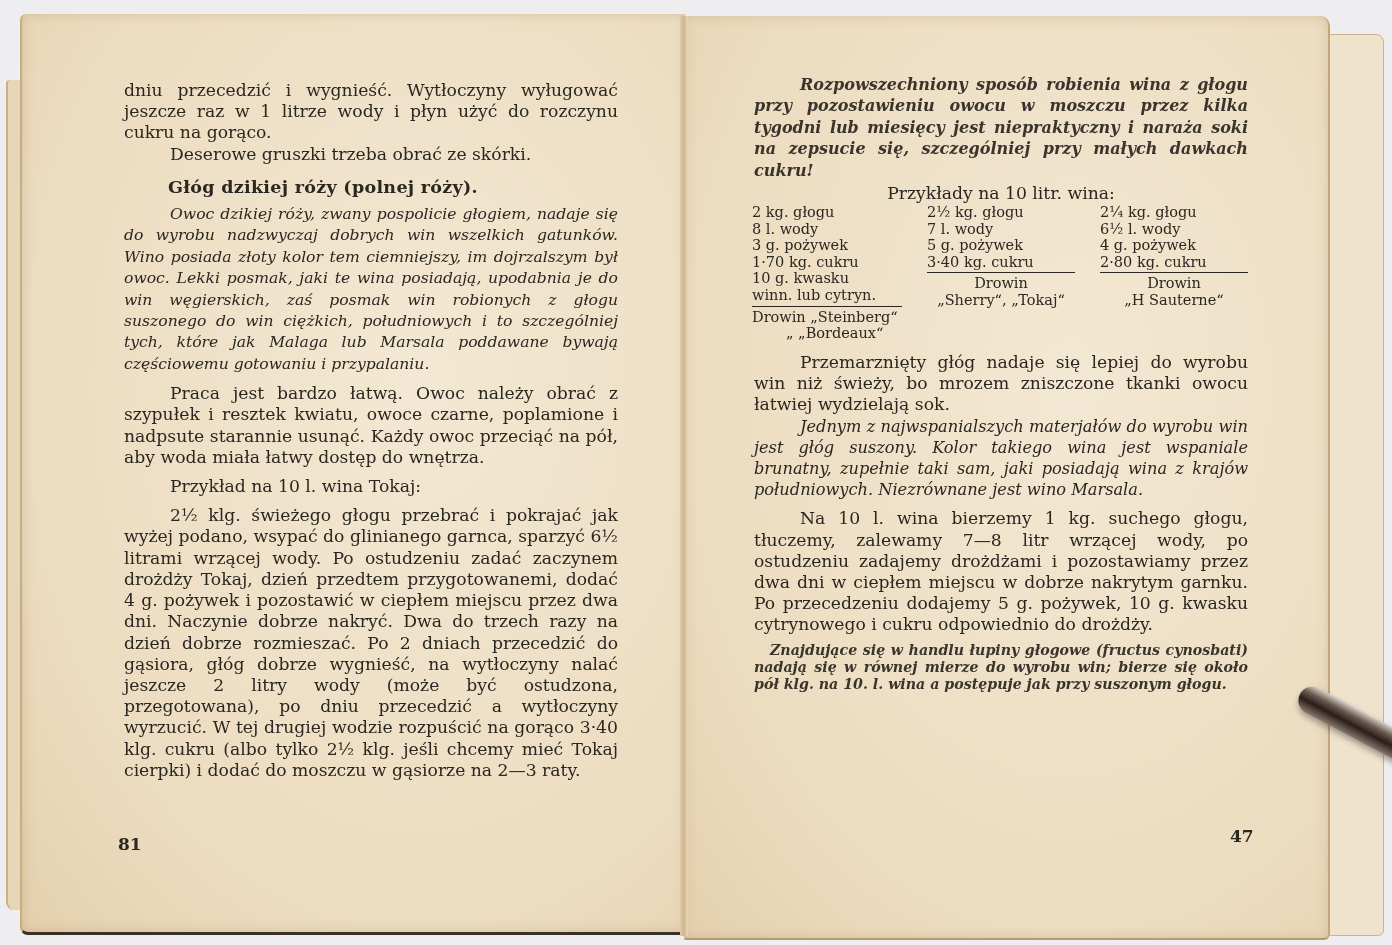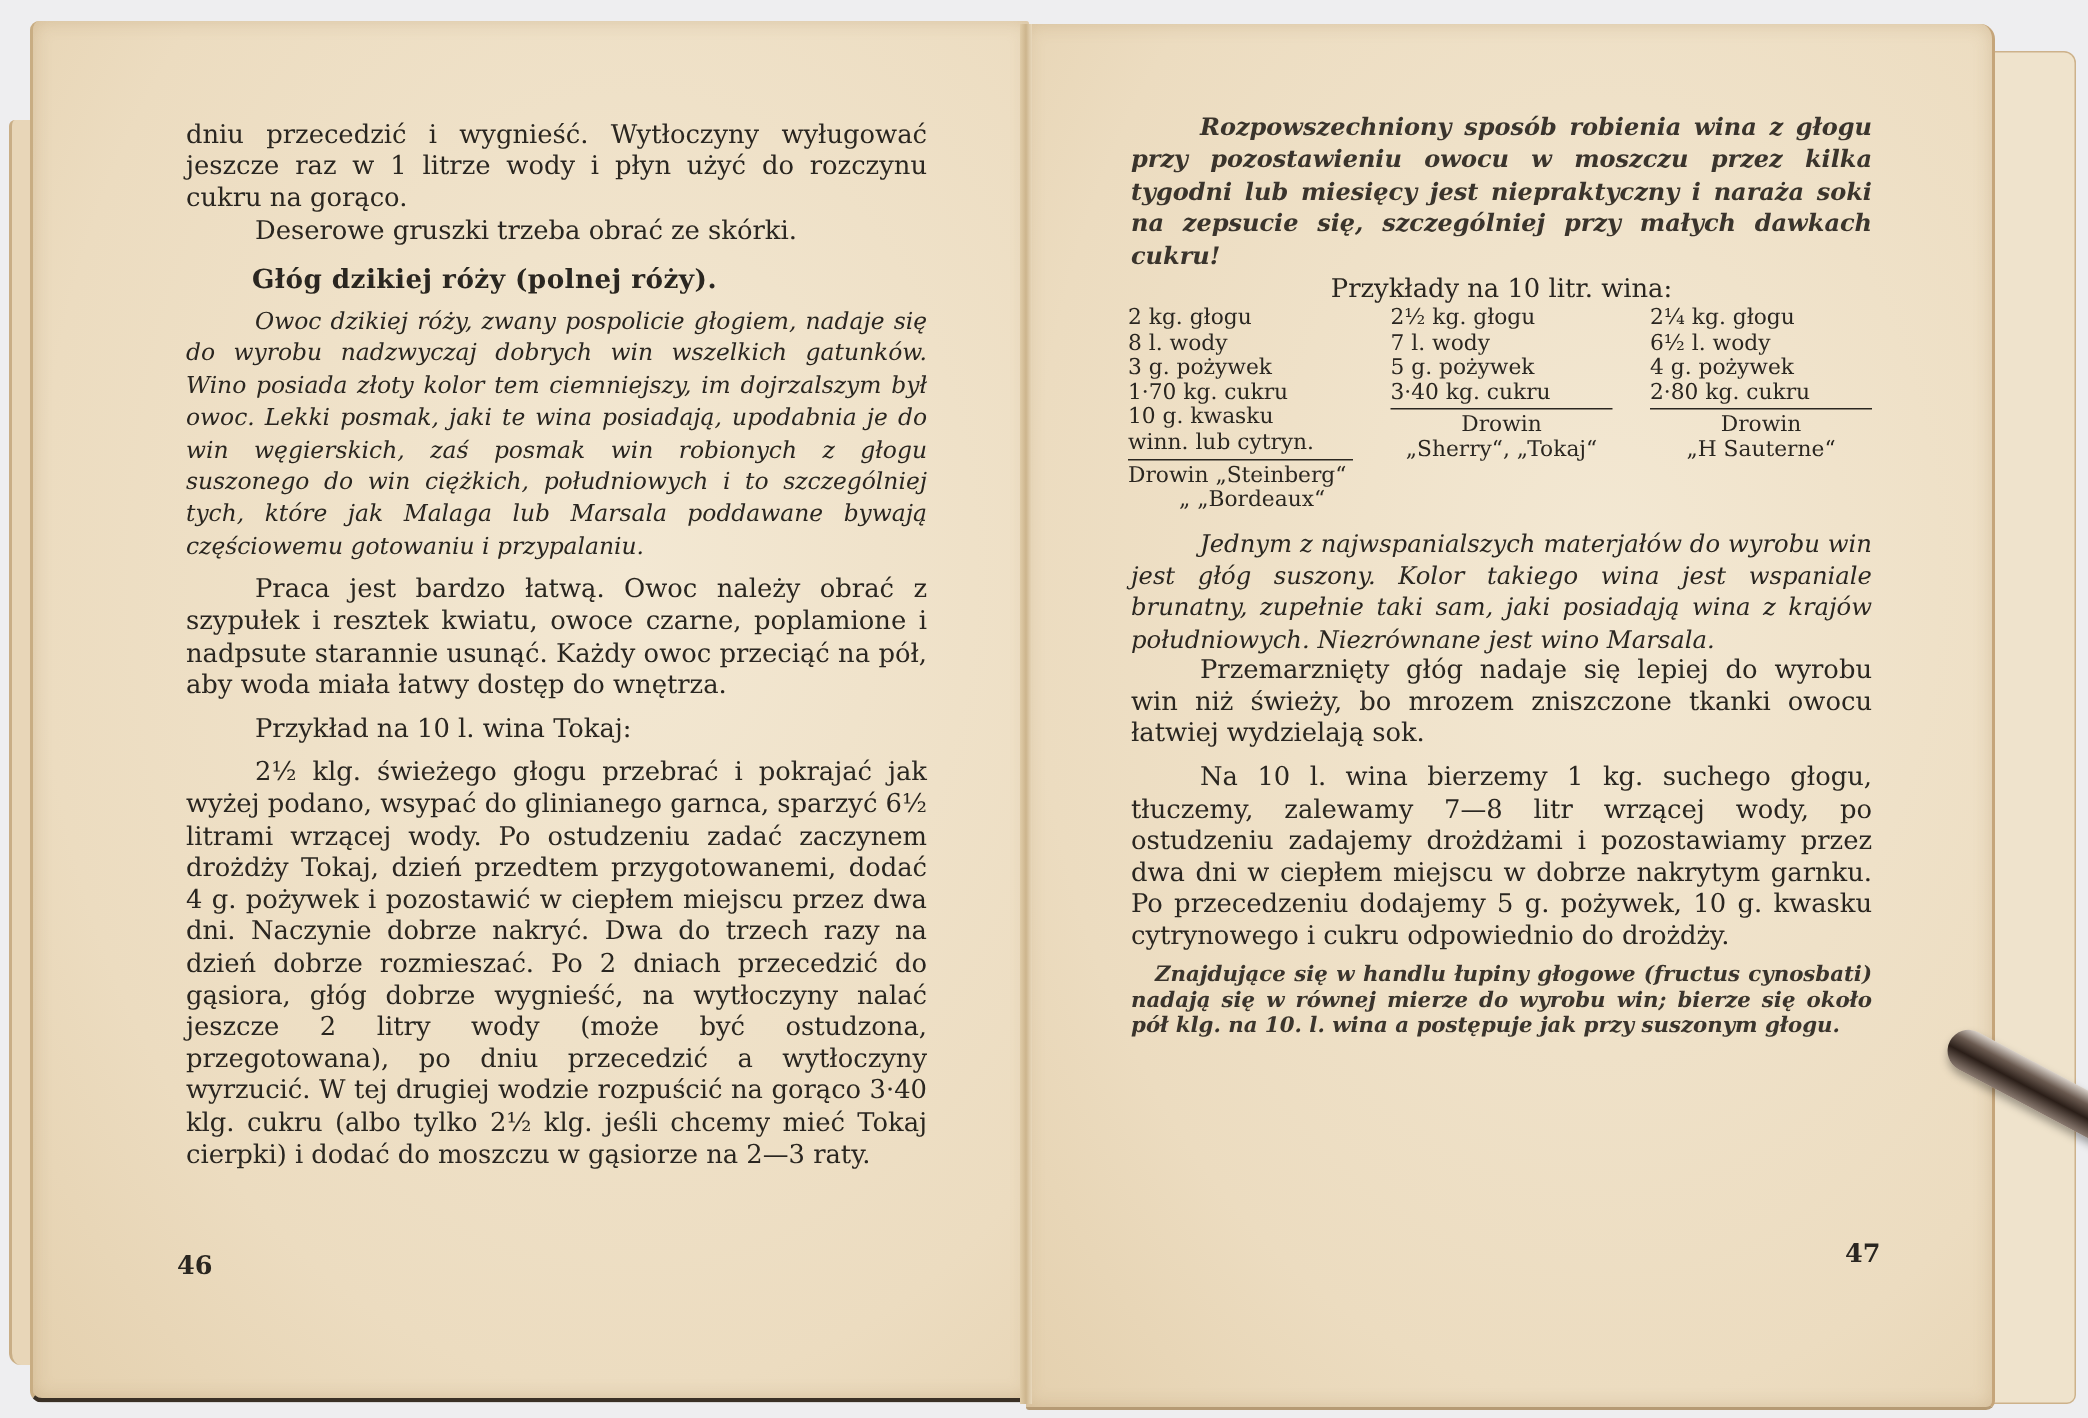--- a/index.html
+++ b/index.html
@@ -122,8 +122,8 @@
 </div>
 
 <div class="text-block" style="left:754px; top:352px; width:494px;">
+  <p class="para indent">Przemarznięty głóg nadaje się lepiej do wyrobu win niż świeży, bo mrozem zniszczone tkanki owocu łatwiej wydzielają sok.</p>
   <p class="para indent italic" style="font-size:16.2px;">Jednym z najwspanialszych materjałów do wyrobu win jest głóg suszony. Kolor takiego wina jest wspaniale brunatny, zupełnie taki sam, jaki posiadają wina z krajów południowych. Niezrównane jest wino Marsala.</p>
-  <p class="para indent">Przemarznięty głóg nadaje się lepiej do wyrobu win niż świeży, bo mrozem zniszczone tkanki owocu łatwiej wydzielają sok.</p>
   <p class="para indent gap">Na 10 l. wina bierzemy 1 kg. suchego głogu, tłuczemy, zalewamy 7—8 litr wrzącej wody, po ostudzeniu zadajemy drożdżami i pozostawiamy przez dwa dni w ciepłem miejscu w dobrze nakrytym garnku. Po przecedzeniu dodajemy 5 g. pożywek, 10 g. kwasku cytrynowego i cukru odpowiednio do drożdży.</p>
   <p class="para indent italic small" style="text-indent:16px; margin-top:6px; font-weight:bold; color:#3a342c;">Znajdujące się w handlu łupiny głogowe (fructus cynosbati) nadają się w równej mierze do wyrobu win; bierze się około pół klg. na 10. l. wina a postępuje jak przy suszonym głogu.</p>
 </div>

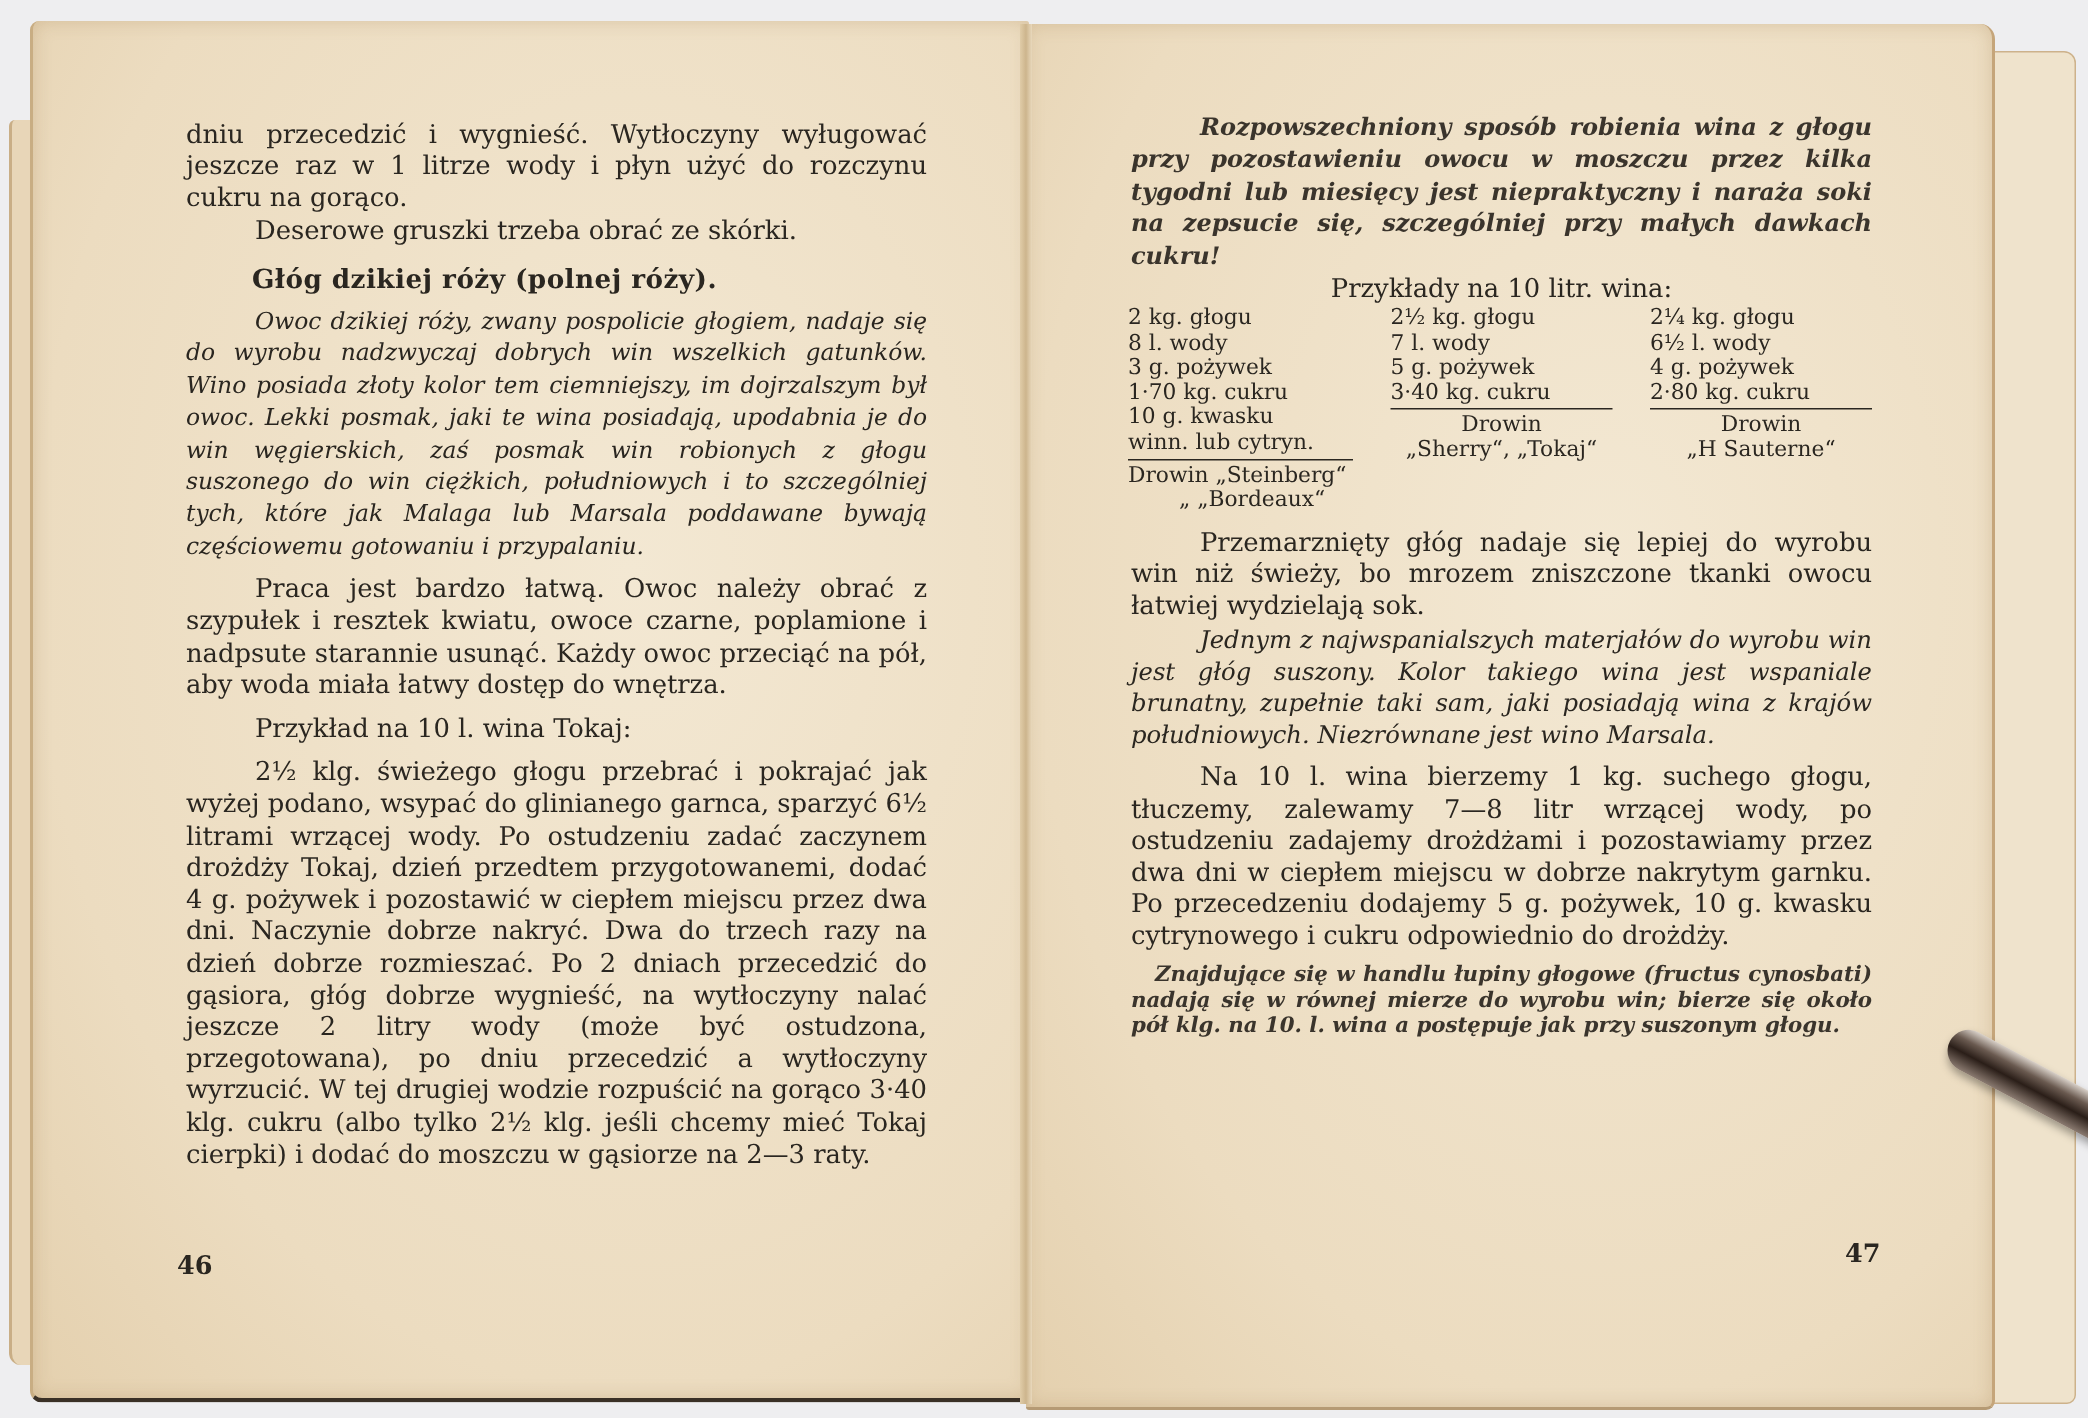--- a/index.html
+++ b/index.html
@@ -82,7 +82,7 @@
   <p class="para indent gap">Przykład na 10 l. wina Tokaj:</p>
   <p class="para indent gap">2½ klg. świeżego głogu przebrać i pokrajać jak wyżej podano, wsypać do glinianego garnca, sparzyć 6½ litrami wrzącej wody. Po ostudzeniu zadać zaczynem drożdży Tokaj, dzień przedtem przygotowanemi, dodać 4 g. pożywek i pozostawić w ciepłem miejscu przez dwa dni. Naczynie dobrze nakryć. Dwa do trzech razy na dzień dobrze rozmieszać. Po 2 dniach przecedzić do gąsiora, głóg dobrze wygnieść, na wytłoczyny nalać jeszcze 2 litry wody (może być ostudzona, przegotowana), po dniu przecedzić a wytłoczyny wyrzucić. W tej drugiej wodzie rozpuścić na gorąco 3·40 klg. cukru (albo tylko 2½ klg. jeśli chcemy mieć Tokaj cierpki) i dodać do moszczu w gąsiorze na 2—3 raty.</p>
 </div>
-<div class="pagenum" style="left:118px; top:834px;">46</div>
+<div class="pagenum" style="left:118px; top:834px;">81</div>
 
 <div class="text-block" style="left:754px; top:74px; width:494px;">
   <p class="para indent italic" style="font-weight:bold; font-size:16px; line-height:21.4px; color:#3a342c;">Rozpowszechniony sposób robienia wina z głogu przy pozostawieniu owocu w moszczu przez kilka tygodni lub miesięcy jest niepraktyczny i naraża soki na zepsucie się, szczególniej przy małych dawkach cukru!</p>

